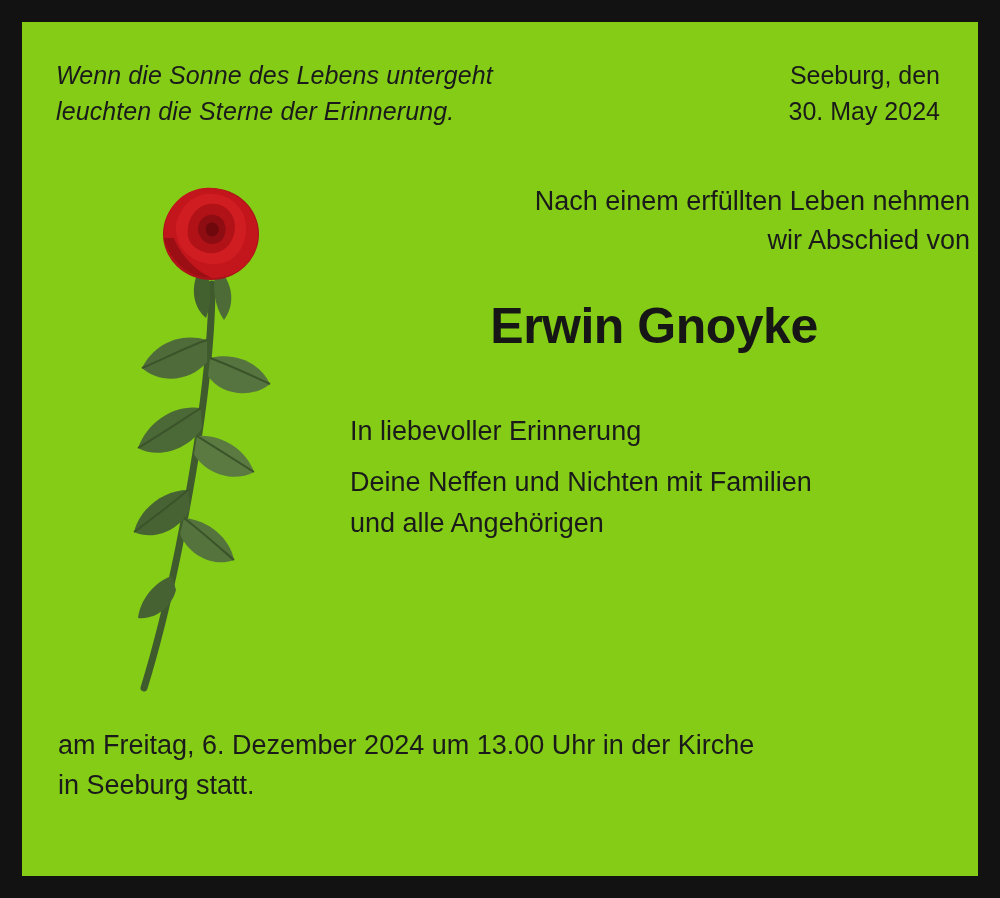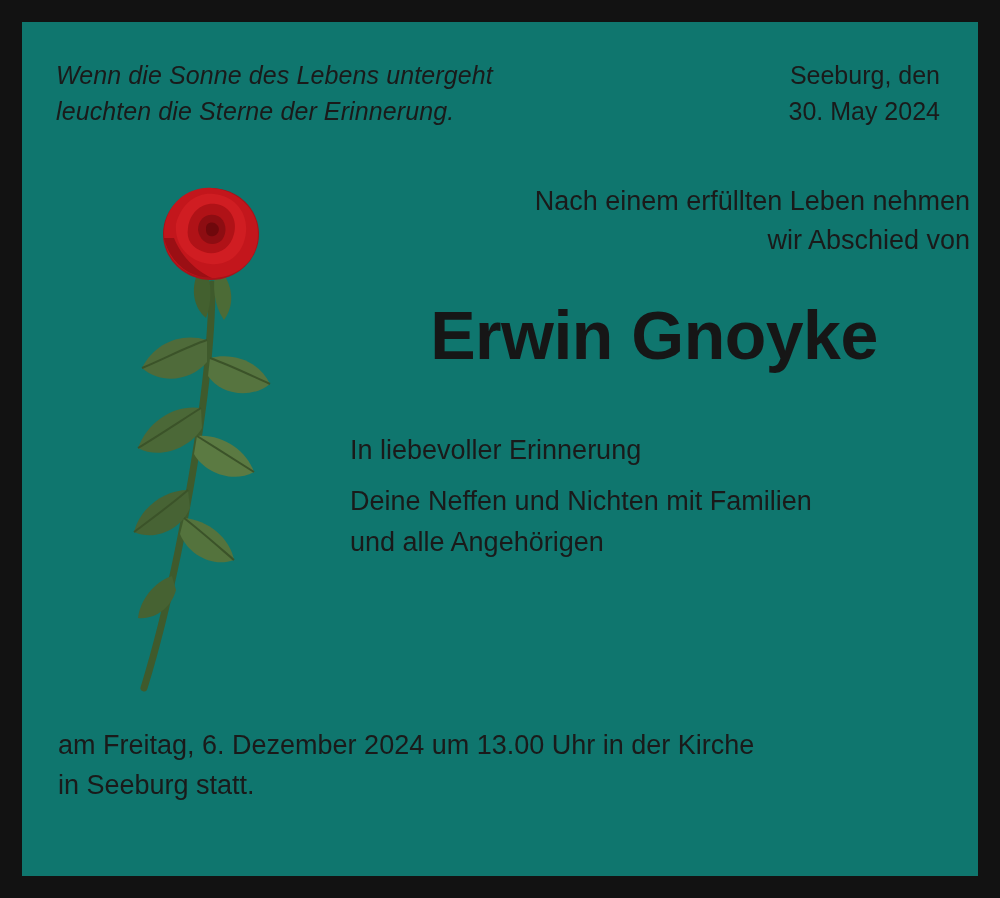--- a/index.html
+++ b/index.html
@@ -26,7 +26,7 @@
     position: relative;
     width: 100%;
     height: 100%;
-    background: #0f766e;
+    background: #84cc16;
   }
 
   

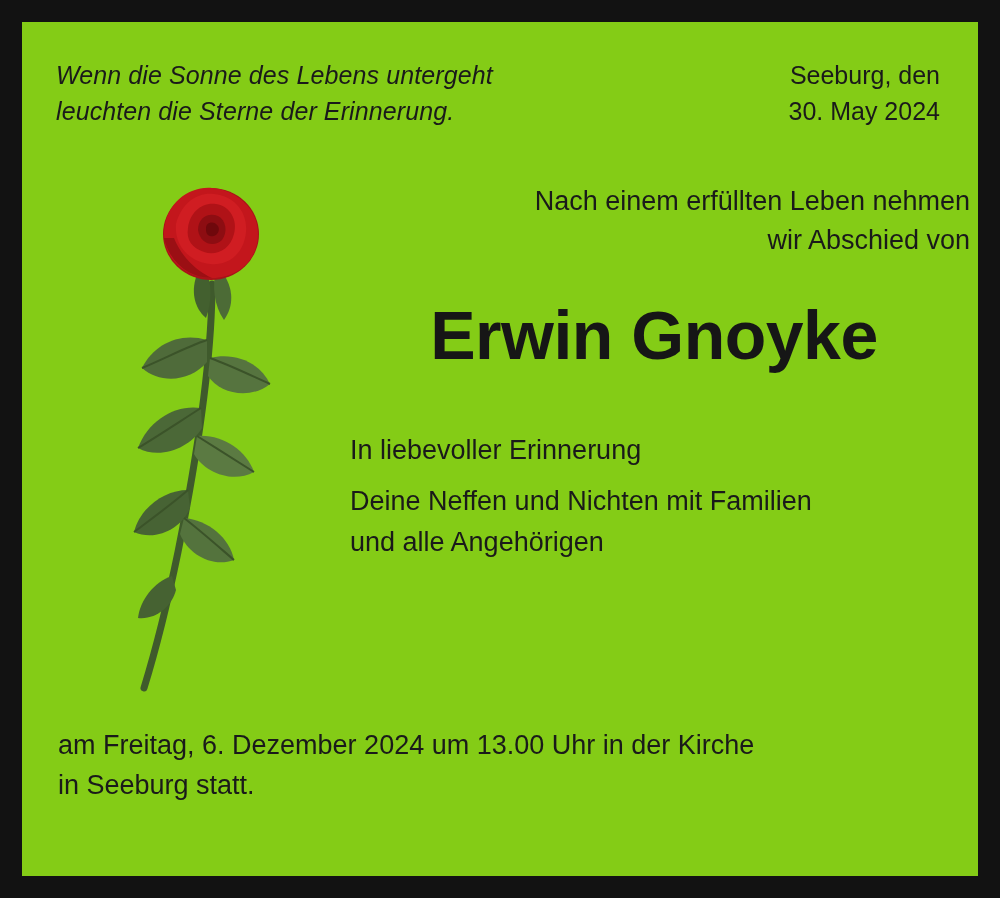--- a/index.html
+++ b/index.html
@@ -88,7 +88,7 @@
   .name {
     margin-top: 40px;
     text-align: center;
-    font-size: 68px;
+    font-size: 50px;
     line-height: 1.05;
     font-weight: 600;
     letter-spacing: -0.5px;

